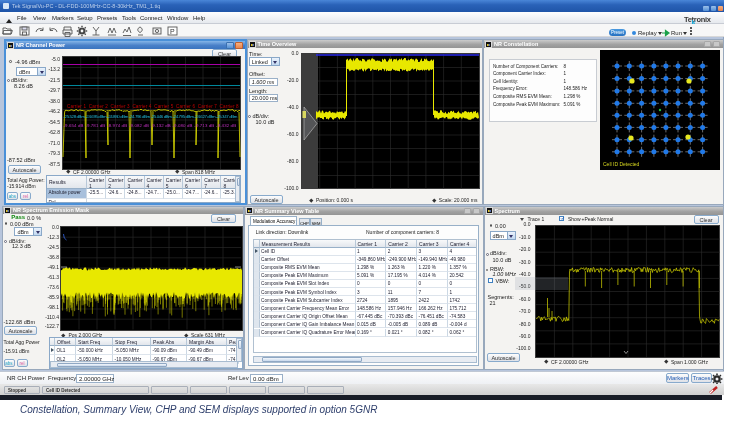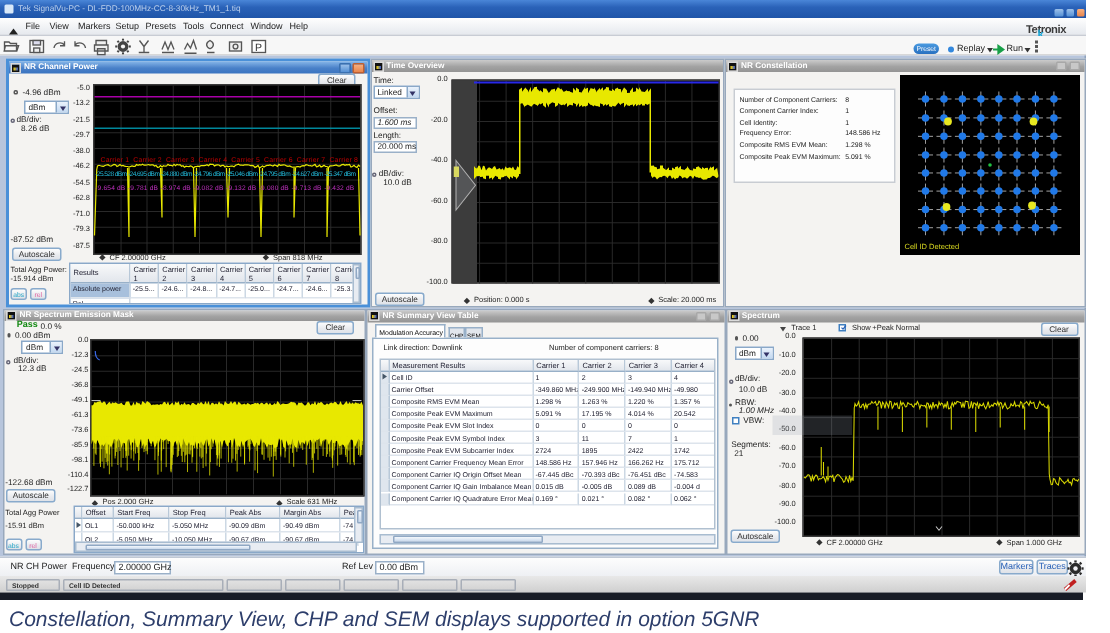--- a/index.html
+++ b/index.html
@@ -782,6 +782,6 @@
 </div>
 <div style="position:absolute;left:0;top:395px;width:722px;height:5px;background:#181c26"></div>
 </div>
-<div style="position:absolute;left:6px;top:404px;font-size:14px;font-style:italic;color:#2d3e6b">Constellation, Summary View, CHP and SEM displays supported in option 5GNR</div>
+<div style="position:absolute;left:20px;top:404px;font-size:10px;font-style:italic;color:#2d3e6b">Constellation, Summary View, CHP and SEM displays supported in option 5GNR</div>
 
 </body></html>

